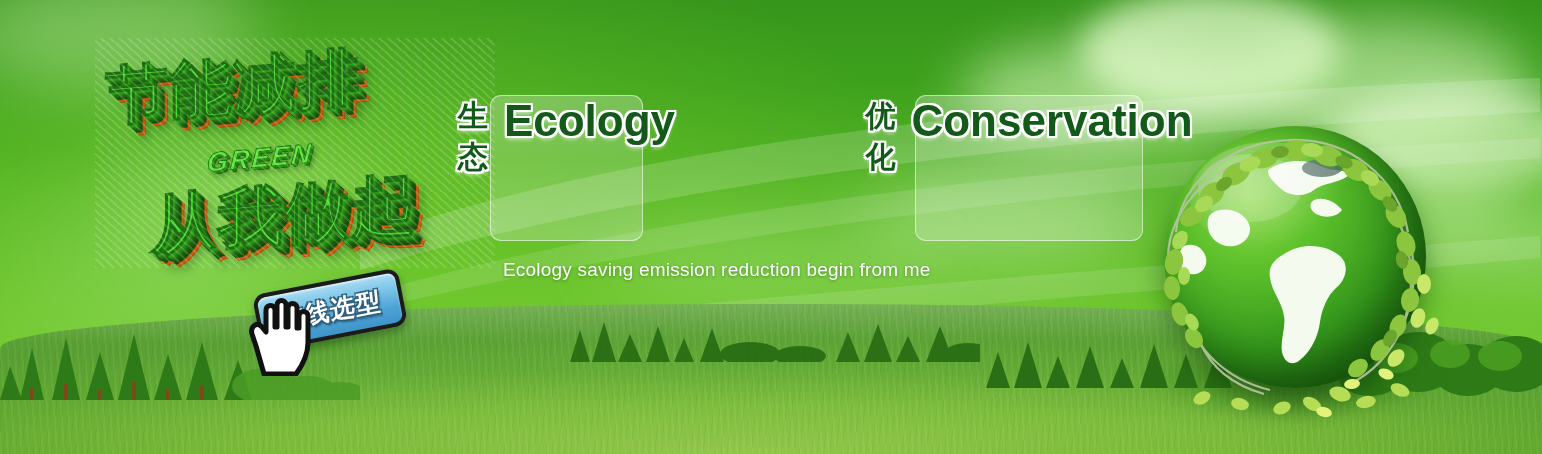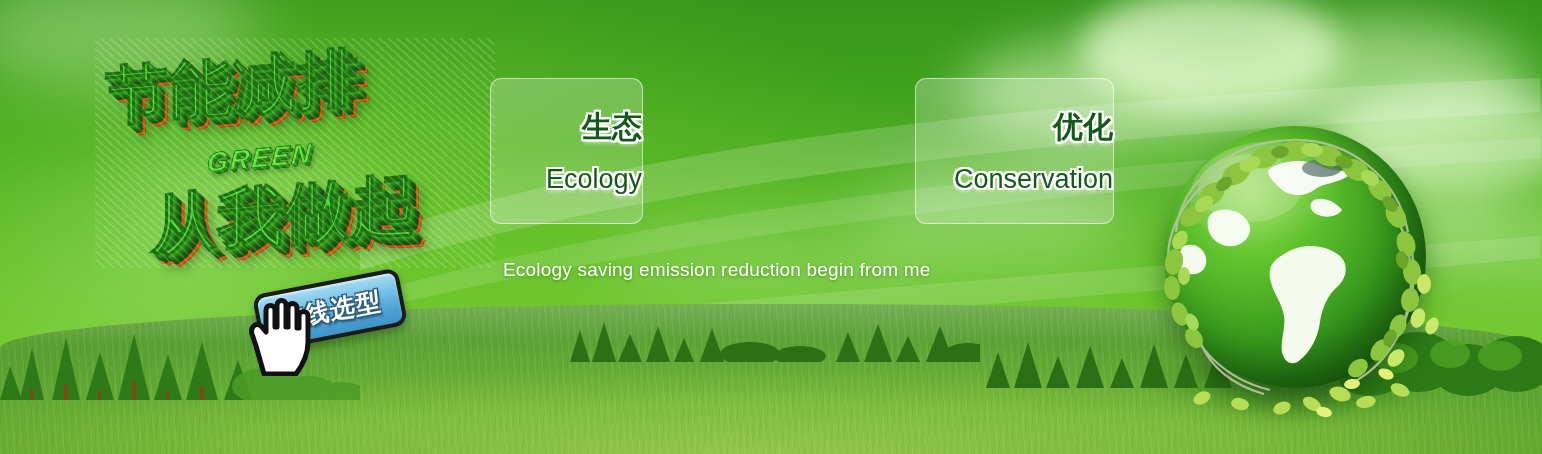--- a/index.html
+++ b/index.html
@@ -98,11 +98,11 @@
 
   
   .feature-box{
-    position:absolute;top:78px;height:146px;
+    position:absolute;top:95px;height:146px;
     border:1px solid rgba(255,255,255,.55);
     border-radius:11px;
     background:linear-gradient(180deg,rgba(255,255,255,.26) 0%,rgba(255,255,255,.17) 45%,rgba(255,255,255,.23) 100%);
-    display:flex;flex-direction:column;align-items:flex-end;justify-content:center;
+    display:flex;flex-direction:row;align-items:flex-start;justify-content:center;
     gap:16px;
   }
   .fb-cn{

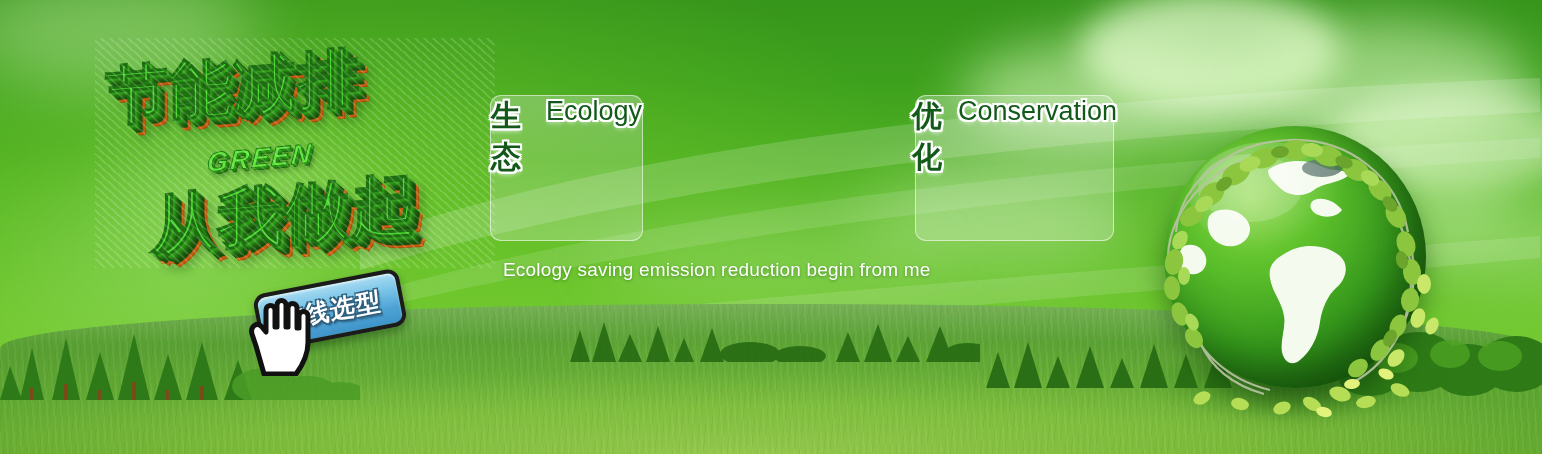--- a/index.html
+++ b/index.html
@@ -113,7 +113,7 @@
       0 3px 4px rgba(255,255,255,.8);
   }
   .fb-en{
-    font-size:27px;font-weight:normal;color:#12591a;
+    font-size:44px;font-weight:bold;color:#12591a;
     text-shadow:
       -2px -2px 0 #fff,2px -2px 0 #fff,-2px 2px 0 #fff,2px 2px 0 #fff,
       0 -2px 0 #fff,0 2px 0 #fff,-2px 0 0 #fff,2px 0 0 #fff,

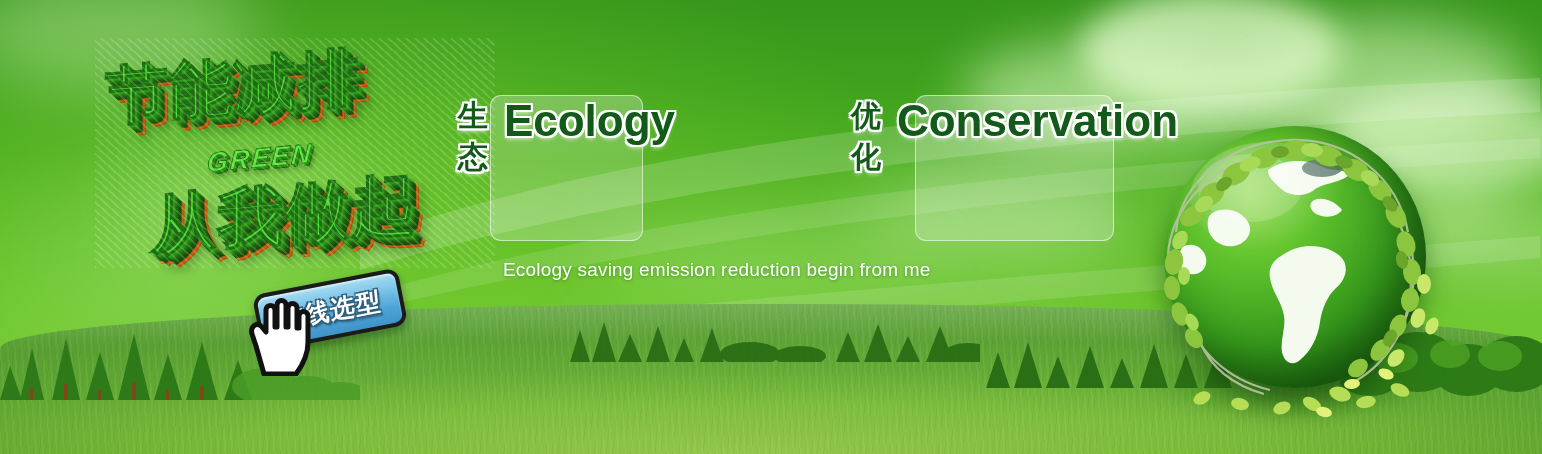--- a/index.html
+++ b/index.html
@@ -299,7 +299,7 @@
   </div>
 
 
-  <div class="feature-box" style="left:915px;width:199px;">
+  <div class="feature-box" style="left:915px;width:228px;">
     <div class="fb-cn">优化</div>
     <div class="fb-en">Conservation</div>
   </div>

